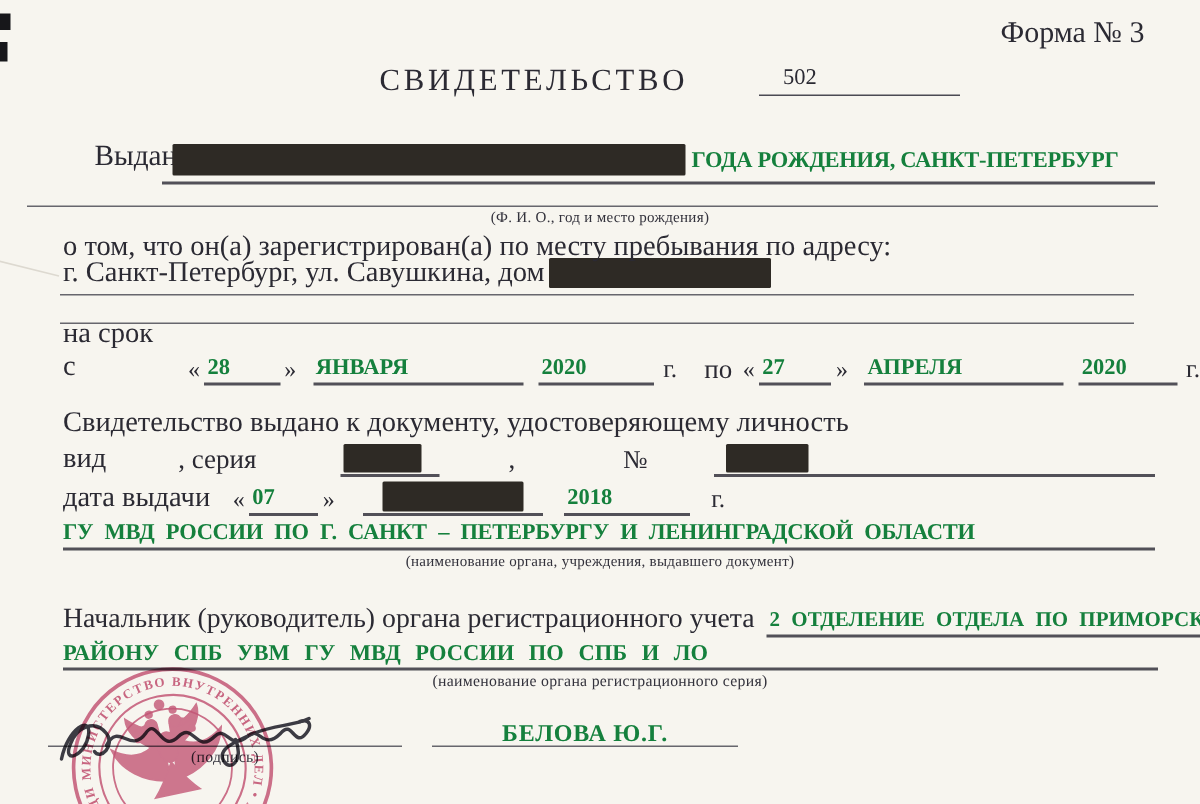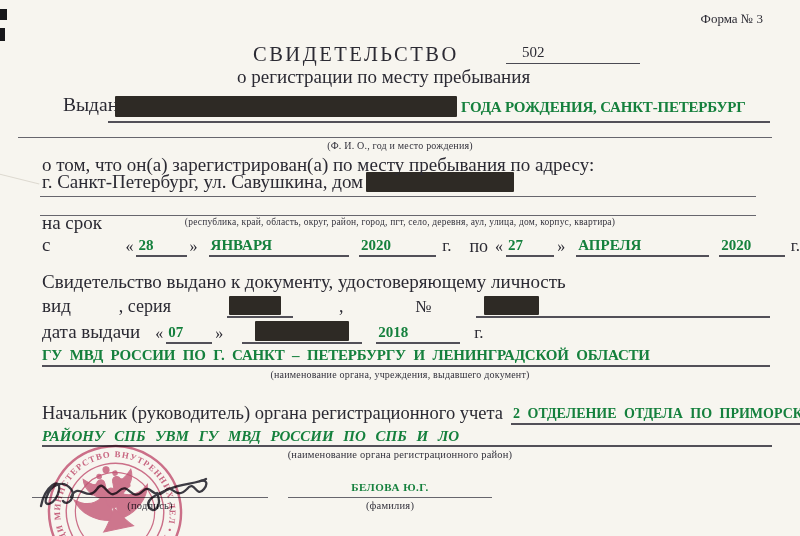--- a/index.html
+++ b/index.html
@@ -35,7 +35,7 @@
   <div class="artifact" style="left:0;top:28px;width:5px;height:13px;"></div>
   <div class="crease" style="left:-6px;top:178px;"></div>
 
-  <div class="abs" style="right:37px;top:11px;font-size:13px;font-family:Liberation Serif, serif;">Форма № 3</div>
+  <div class="abs" style="right:37px;top:11px;font-size:20px;font-family:Liberation Serif, serif;">Форма № 3</div>
 
   <div class="abs" style="left:253px;top:43px;font-size:20.5px;letter-spacing:2.5px;">СВИДЕТЕЛЬСТВО</div>
   <div class="abs" style="left:506px;top:44px;width:134px;height:20px;border-bottom:1.5px solid rgba(45,44,55,.85);font-size:15px;padding-left:16px;box-sizing:border-box;"><span>502</span></div>

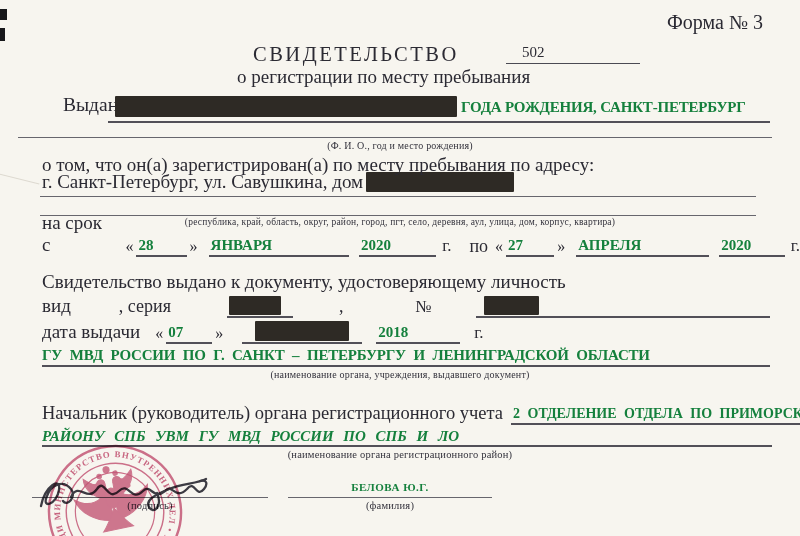--- a/index.html
+++ b/index.html
@@ -39,7 +39,6 @@
 
   <div class="abs" style="left:253px;top:43px;font-size:20.5px;letter-spacing:2.5px;">СВИДЕТЕЛЬСТВО</div>
   <div class="abs" style="left:506px;top:44px;width:134px;height:20px;border-bottom:1.5px solid rgba(45,44,55,.85);font-size:15px;padding-left:16px;box-sizing:border-box;"><span>502</span></div>
-  <div class="abs" style="left:237px;top:66px;font-size:19px;">о регистрации по месту пребывания</div>
 
   <div class="abs" style="left:63px;top:94px;font-size:19.5px;">Выдано</div>
   <div class="abs redact" style="left:115px;top:96px;width:342px;height:21px;"></div>

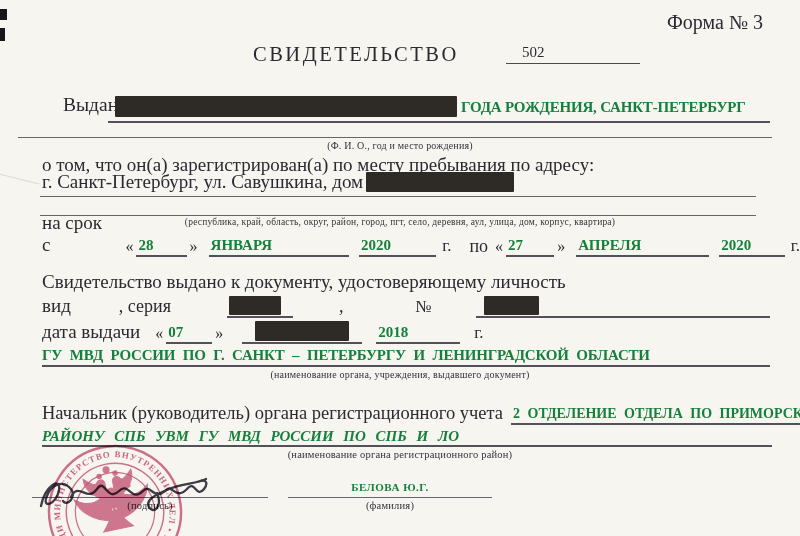--- a/index.html
+++ b/index.html
@@ -54,7 +54,6 @@
   <div class="abs" style="left:42px;top:154px;font-size:19px;">о том, что он(а) зарегистрирован(а) по месту пребывания по адресу:</div>
   <div class="rule thin" style="left:40px;top:196px;width:716px;"></div>
   <div class="rule thin" style="left:40px;top:215px;width:716px;"></div>
-  <div class="caption" style="top:217px;font-size:9.5px;">(республика, край, область, округ, район, город, пгт, село, деревня, аул, улица, дом, корпус, квартира)</div>
 
   <div class="row" style="left:42px;top:233px;height:24px;">
     <span style="font-size:19px;margin-right:10px;padding-bottom:1px;">на срок с</span>

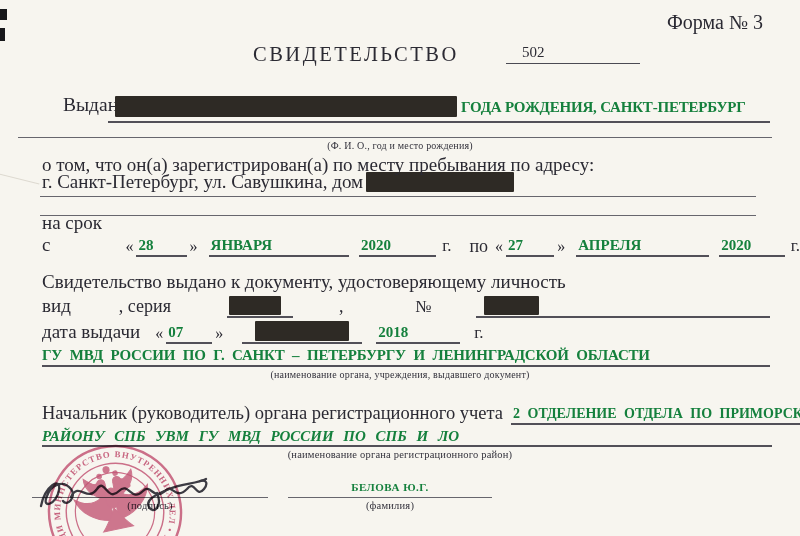--- a/index.html
+++ b/index.html
@@ -107,7 +107,7 @@
     <span class="cell bold-val" style="flex:1;font-size:14px;word-spacing:4px;margin-left:8px;white-space:nowrap;">2 ОТДЕЛЕНИЕ ОТДЕЛА ПО ПРИМОРСКОМУ</span>
   </div>
   <div class="abs" style="left:42px;top:427px;width:730px;height:20px;border-bottom:2px solid rgba(45,44,55,.82);box-sizing:border-box;">
-    <span class="bold-val" style="font-size:15px;word-spacing:6px;font-style:italic;">РАЙОНУ СПБ УВМ ГУ МВД РОССИИ ПО СПБ И ЛО</span>
+    <span class="bold-val" style="font-size:15px;word-spacing:6px;">РАЙОНУ СПБ УВМ ГУ МВД РОССИИ ПО СПБ И ЛО</span>
   </div>
   <div class="caption" style="top:449px;font-size:10.5px;">(наименование органа регистрационного район)</div>
 

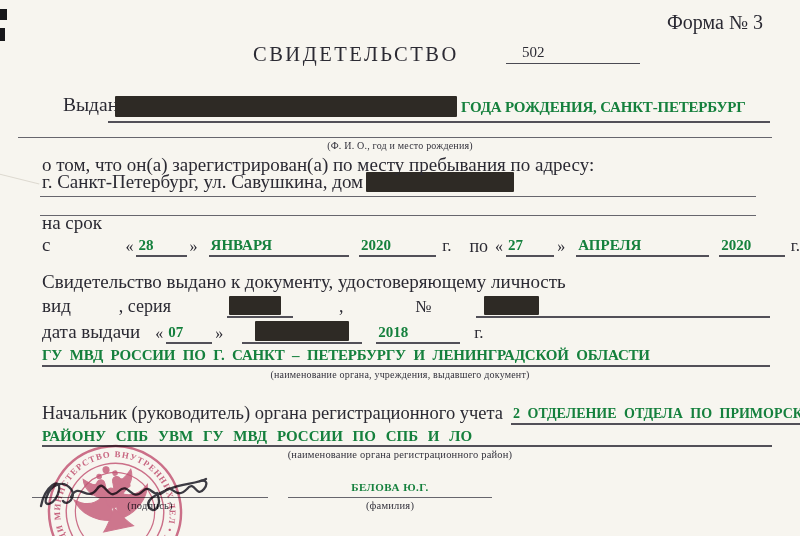--- a/index.html
+++ b/index.html
@@ -109,7 +109,7 @@
   <div class="abs" style="left:42px;top:427px;width:730px;height:20px;border-bottom:2px solid rgba(45,44,55,.82);box-sizing:border-box;">
     <span class="bold-val" style="font-size:15px;word-spacing:6px;">РАЙОНУ СПБ УВМ ГУ МВД РОССИИ ПО СПБ И ЛО</span>
   </div>
-  <div class="caption" style="top:449px;font-size:10.5px;">(наименование органа регистрационного район)</div>
+  <div class="caption" style="top:449px;font-size:10.5px;">(наименование органа регистрационного серия)</div>
 
   <div class="rule thin" style="left:32px;top:497px;width:236px;"></div>
   <div class="caption" style="left:60px;right:auto;width:180px;top:500px;font-size:10.5px;">(подпись)</div>

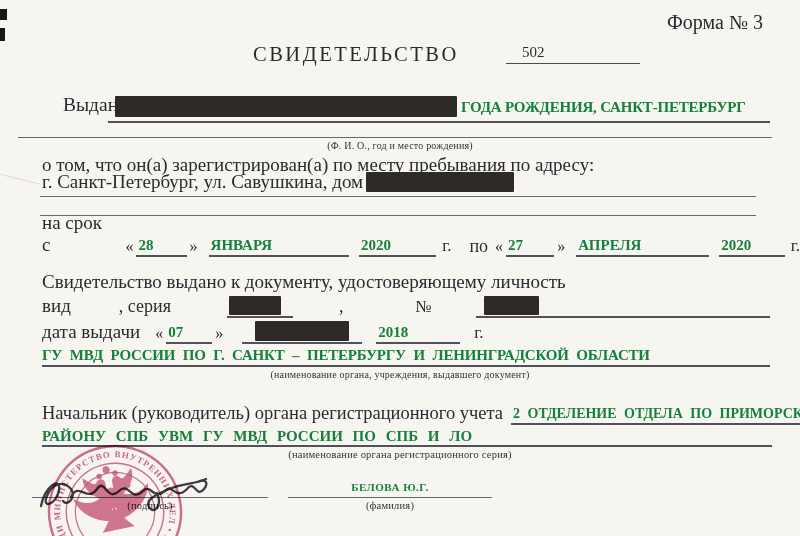--- a/index.html
+++ b/index.html
@@ -113,7 +113,7 @@
 
   <div class="rule thin" style="left:32px;top:497px;width:236px;"></div>
   <div class="caption" style="left:60px;right:auto;width:180px;top:500px;font-size:10.5px;">(подпись)</div>
-  <div class="abs bold-val" style="left:288px;top:481px;width:204px;text-align:center;font-size:11px;letter-spacing:.5px;">БЕЛОВА Ю.Г.</div>
+  <div class="abs bold-val" style="left:288px;top:481px;width:204px;text-align:center;font-size:16px;letter-spacing:.5px;">БЕЛОВА Ю.Г.</div>
   <div class="rule thin" style="left:288px;top:497px;width:204px;"></div>
   <div class="caption" style="left:288px;right:auto;width:204px;top:500px;font-size:10.5px;">(фамилия)</div>
 

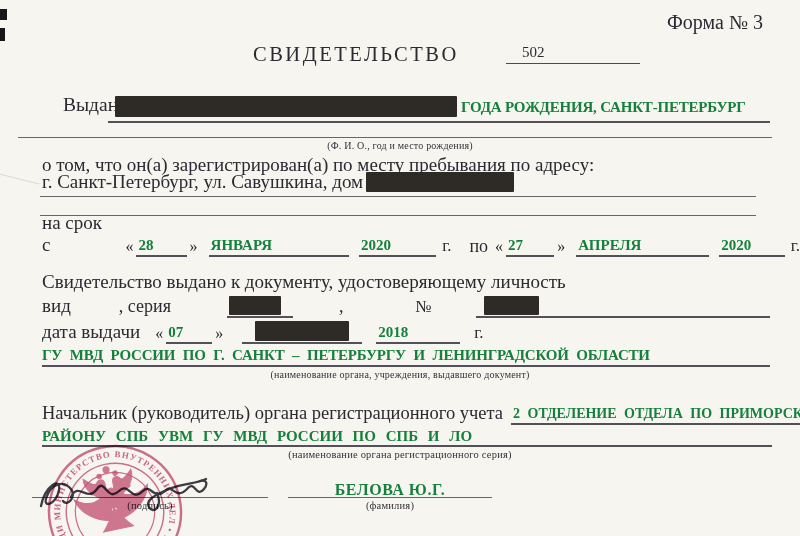--- a/index.html
+++ b/index.html
@@ -115,7 +115,6 @@
   <div class="caption" style="left:60px;right:auto;width:180px;top:500px;font-size:10.5px;">(подпись)</div>
   <div class="abs bold-val" style="left:288px;top:481px;width:204px;text-align:center;font-size:16px;letter-spacing:.5px;">БЕЛОВА Ю.Г.</div>
   <div class="rule thin" style="left:288px;top:497px;width:204px;"></div>
-  <div class="caption" style="left:288px;right:auto;width:204px;top:500px;font-size:10.5px;">(фамилия)</div>
 
   <div class="stamp-wrap">
     <svg width="142" height="142" viewBox="0 0 140 140">

